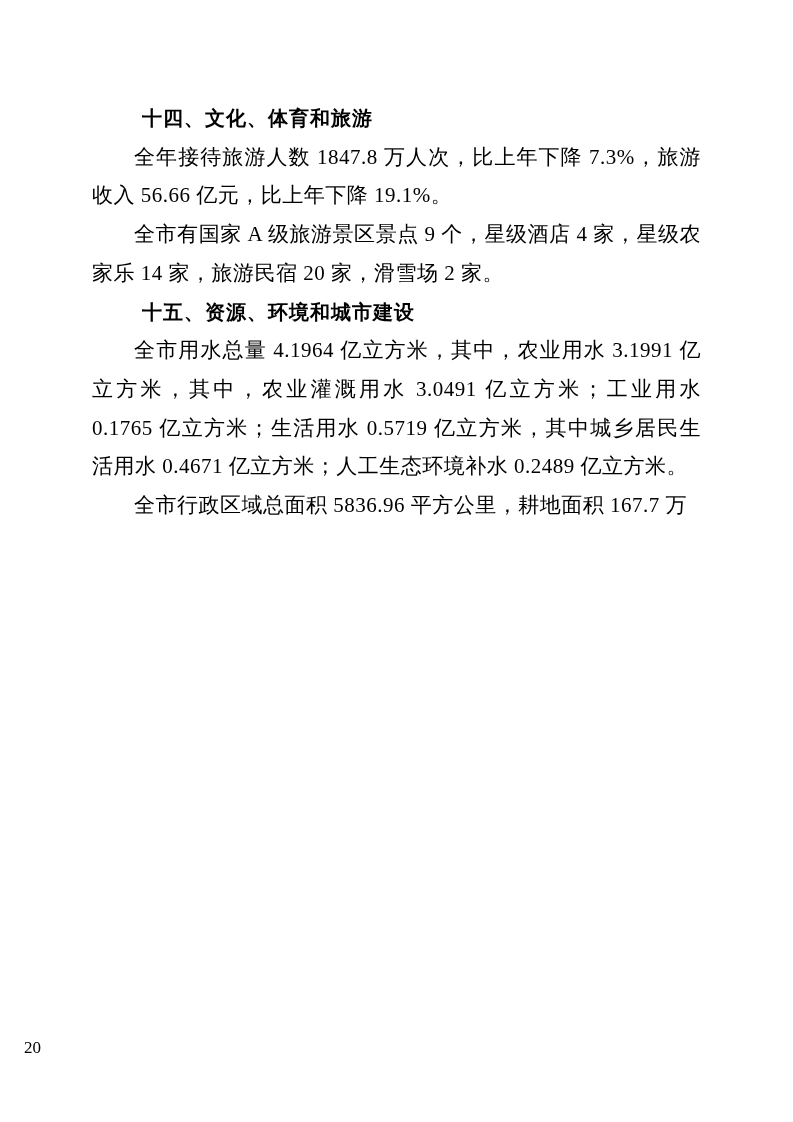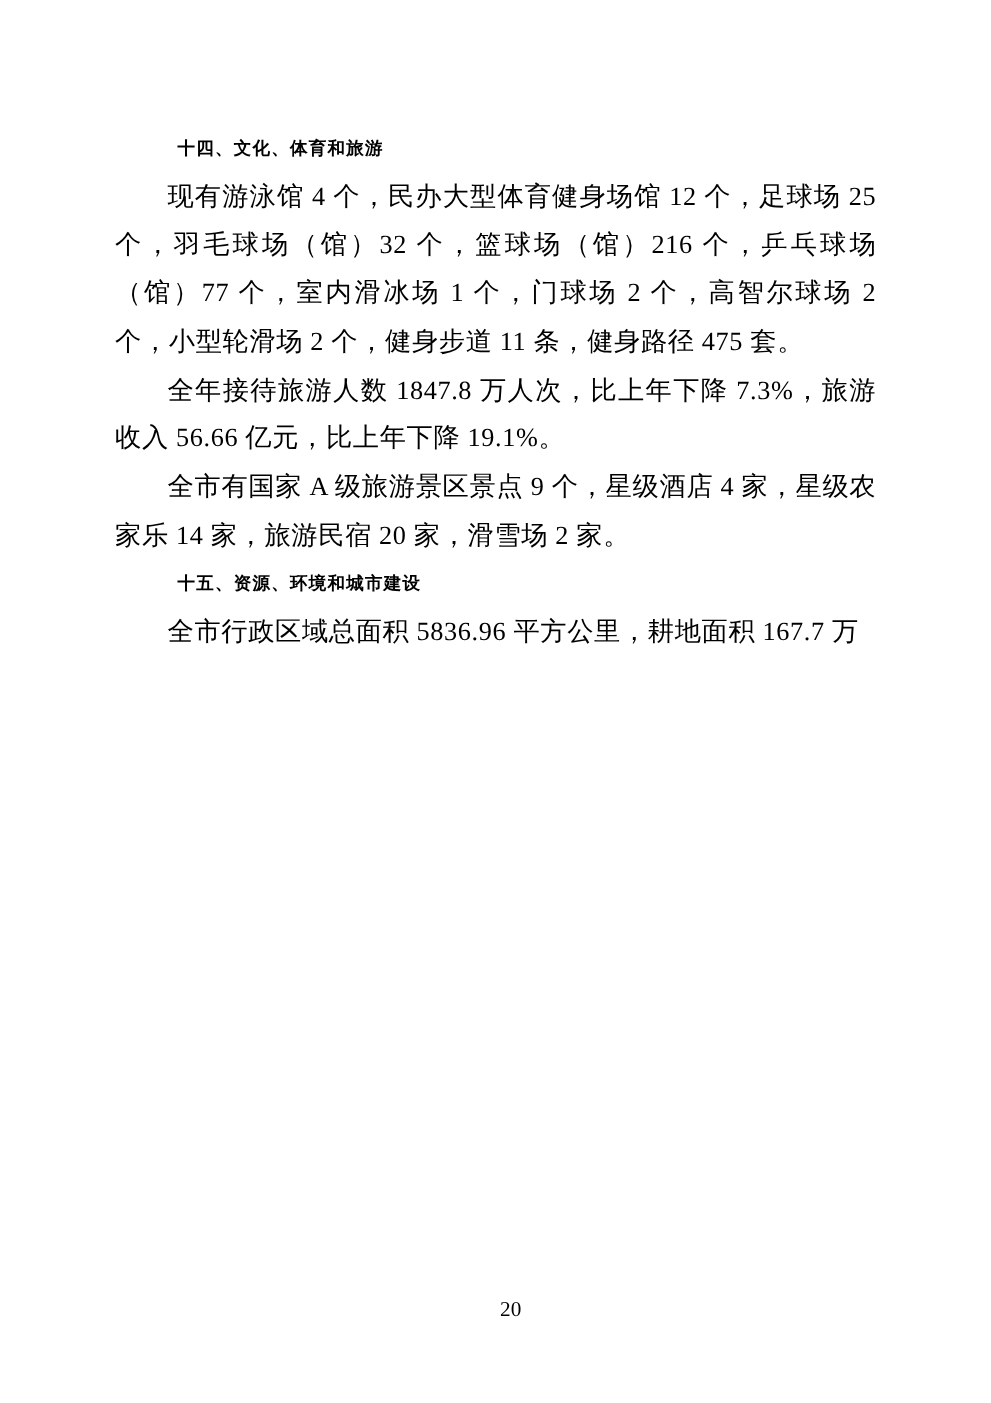--- a/index.html
+++ b/index.html
@@ -31,7 +31,7 @@
     margin: 0;
     font-family: "Liberation Sans", "DejaVu Sans", sans-serif;
     font-weight: bold;
-    font-size: 14px;
+    font-size: 20px;
     line-height: 38.7px;
     text-indent: 50px;
     text-align: left;

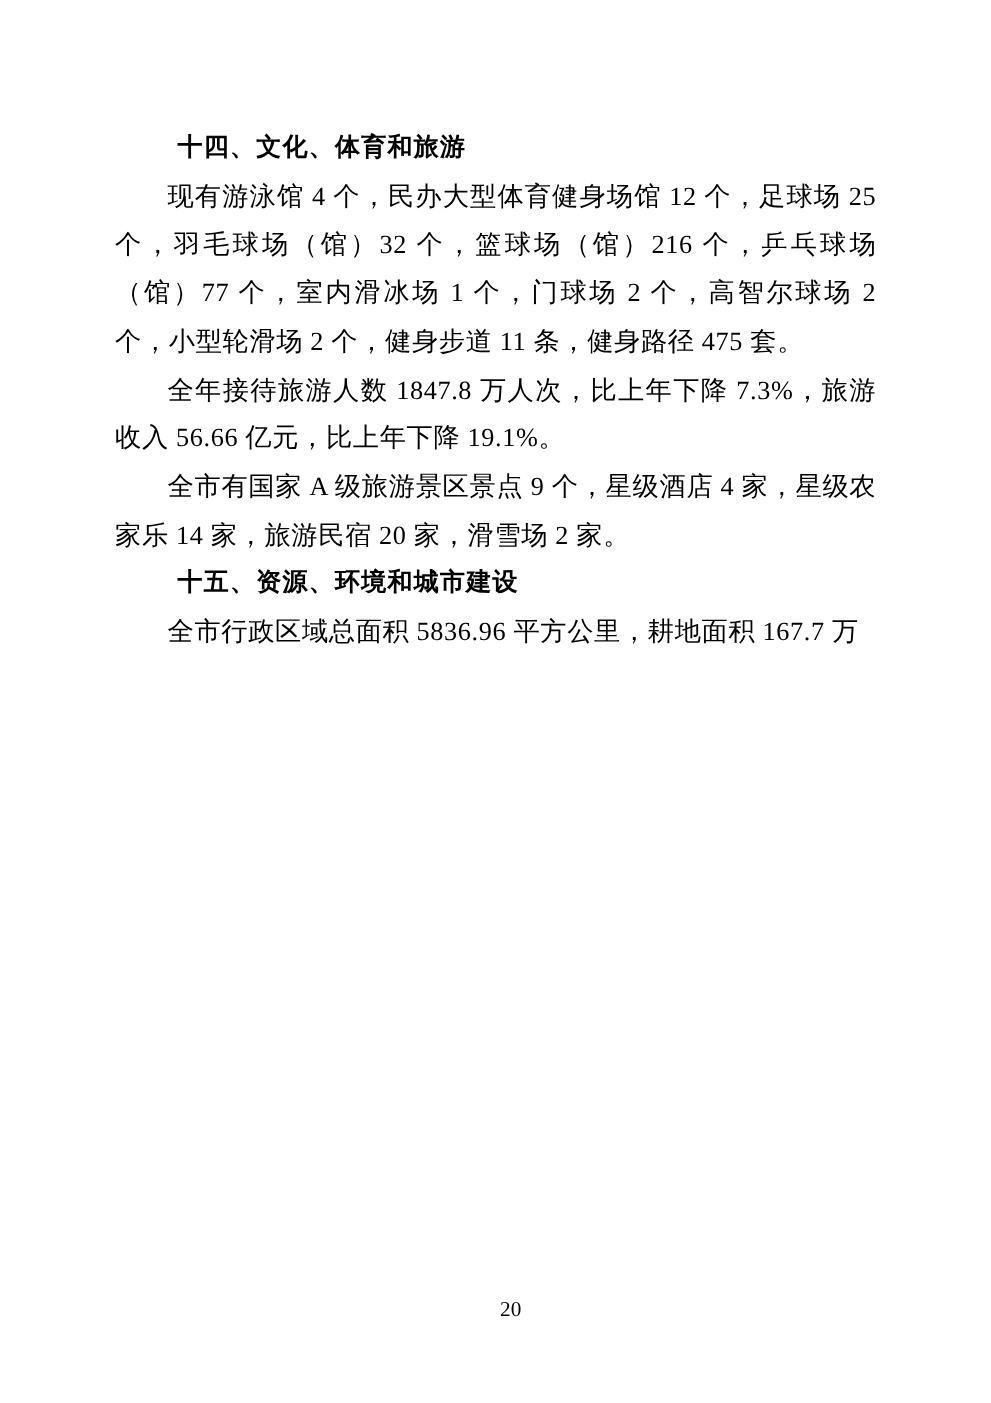--- a/index.html
+++ b/index.html
@@ -62,7 +62,6 @@
     <h2 class="section-heading">十四、文化、体育和旅游</h2>
 
 
-    <p class="para">现有游泳馆 4 个，民办大型体育健身场馆 12 个，足球场 25 个，羽毛球场（馆）32 个，篮球场（馆）216 个，乒乓球场（馆）77 个，室内滑冰场 1 个，门球场 2 个，高智尔球场 2 个，小型轮滑场 2 个，健身步道 11 条，健身路径 475 套。</p>
 
 
     <p class="para">全年接待旅游人数 1847.8 万人次，比上年下降 7.3%，旅游收入 56.66 亿元，比上年下降 19.1%。</p>

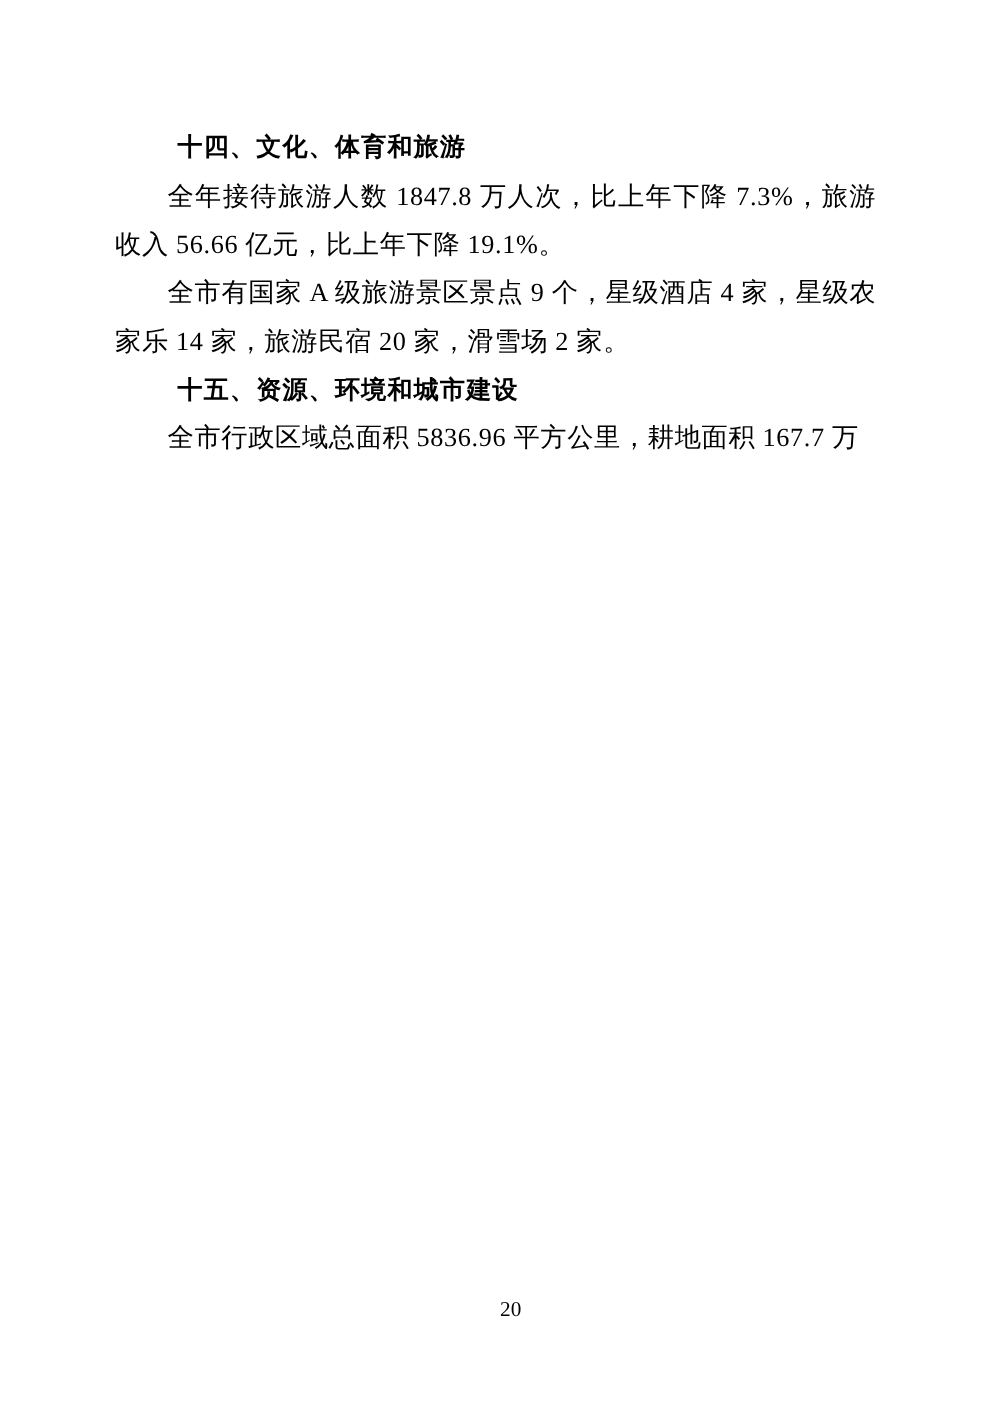--- a/index.html
+++ b/index.html
@@ -70,6 +70,7 @@
 
     <h2 class="section-heading">十五、资源、环境和城市建设</h2>
 
+    <p class="para">全市用水总量 4.1964 亿立方米，其中，农业用水 3.1991 亿立方米，其中，农业灌溉用水 3.0491 亿立方米；工业用水 0.1765 亿立方米；生活用水 0.5719 亿立方米，其中城乡居民生活用水 0.4671 亿立方米；人工生态环境补水 0.2489 亿立方米。</p>
 
 
     <p class="para">全市行政区域总面积 5836.96 平方公里，耕地面积 167.7 万</p>

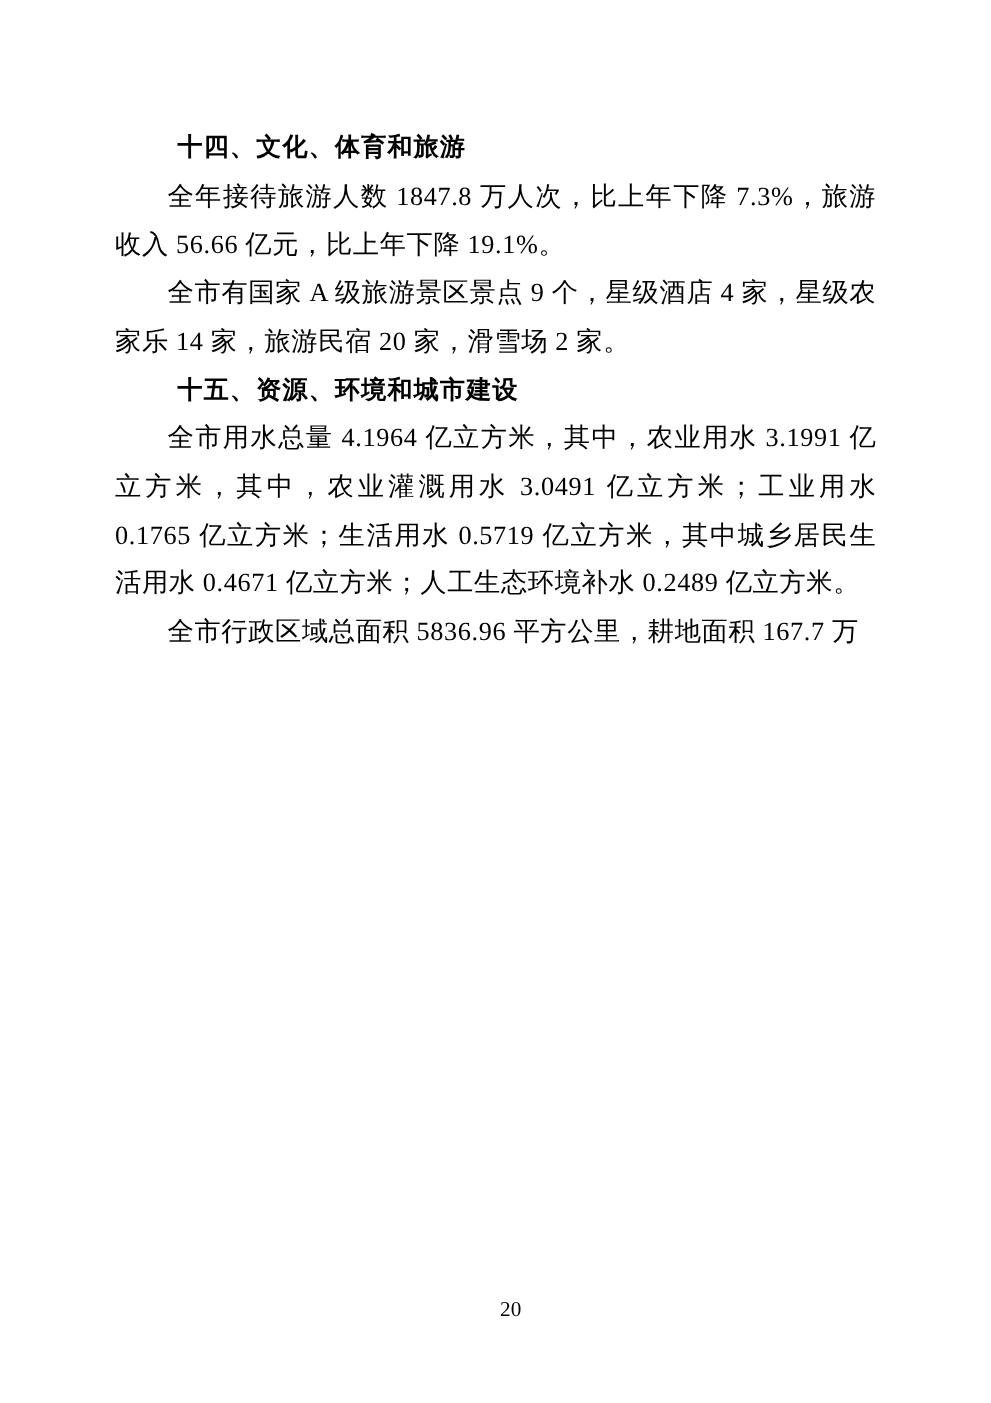--- a/index.html
+++ b/index.html
@@ -46,7 +46,6 @@
     left: 0;
     right: 0;
     top: 1038px;
-    text-align: center;
     font-family: "Liberation Serif", "DejaVu Serif", serif;
     font-size: 17px;
     line-height: 20px;

